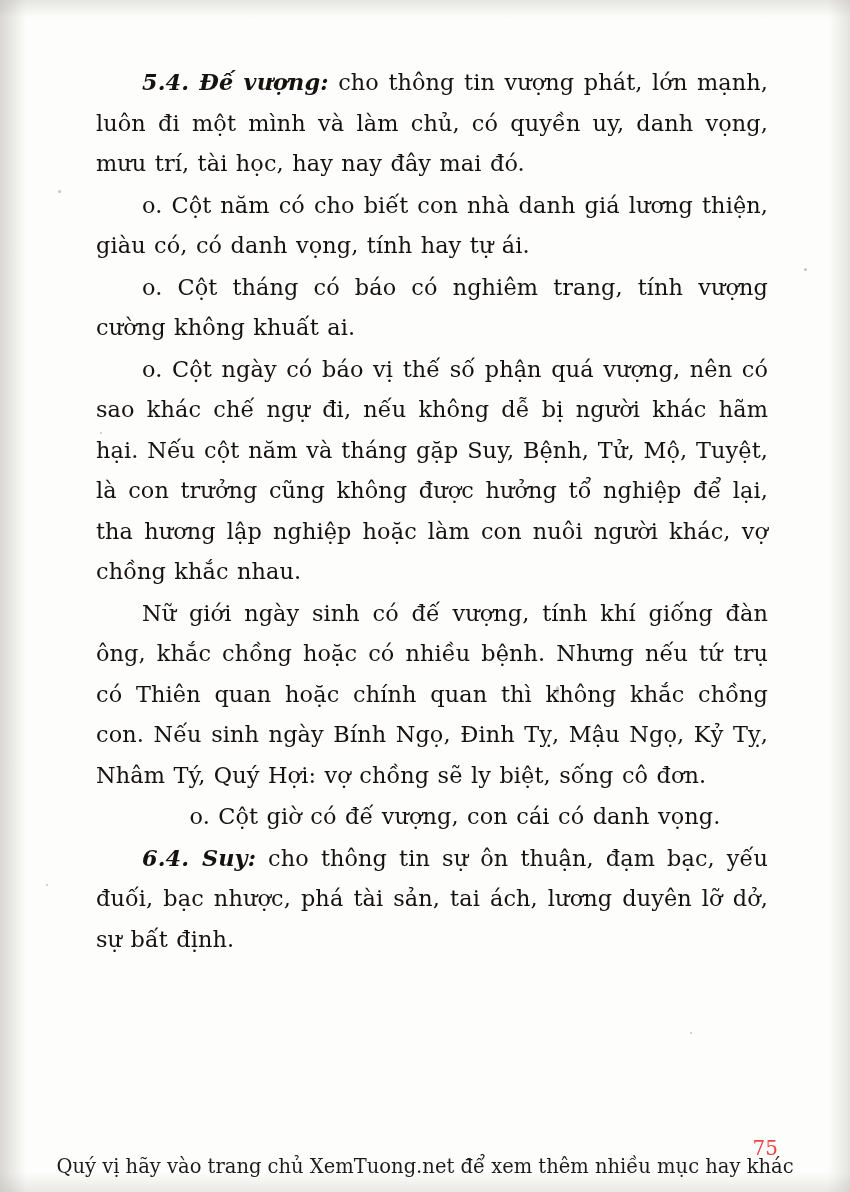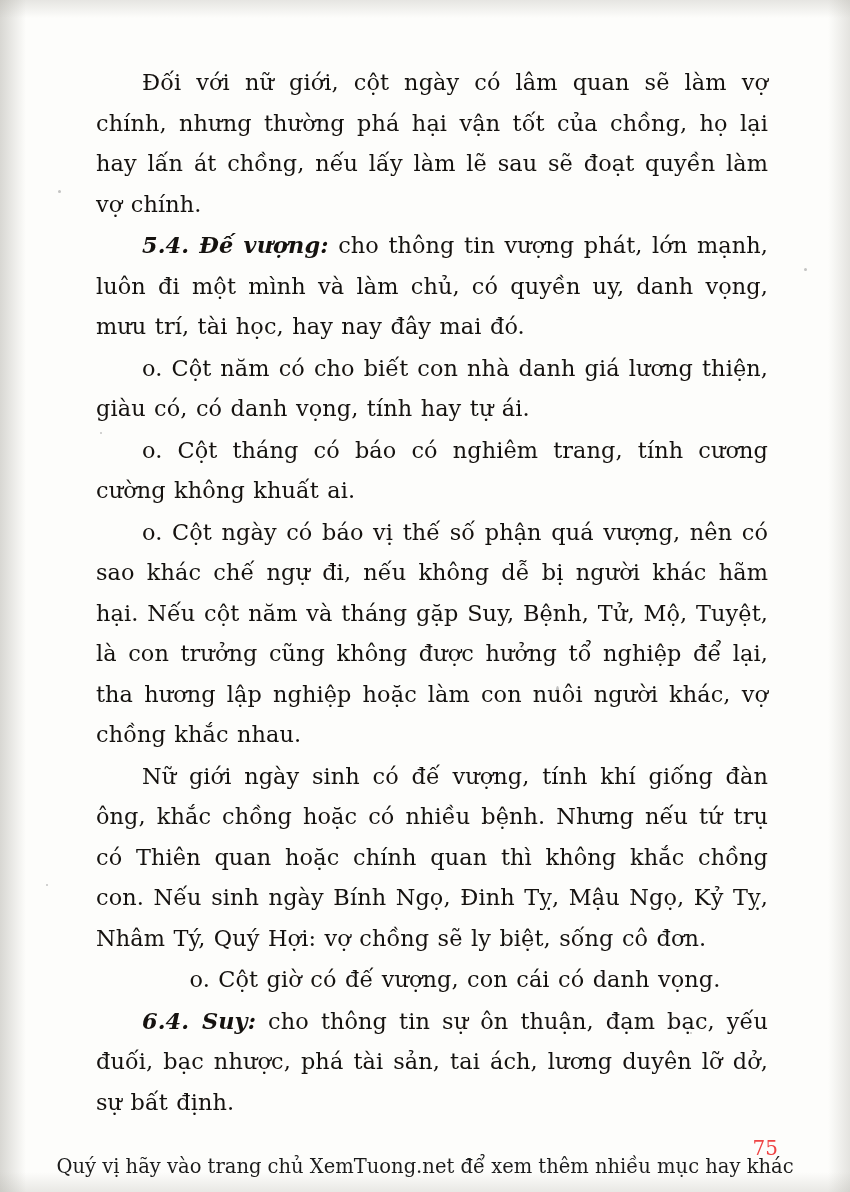--- a/index.html
+++ b/index.html
@@ -136,7 +136,6 @@
 
   <div class="text-column">
 
-    <p class="para indent"><span>Đối với nữ giới, cột ngày có lâm quan sẽ làm vợ chính, nhưng thường phá hại vận tốt của chồng, họ lại hay lấn át chồng, nếu lấy làm lẽ sau sẽ đoạt quyền làm vợ chính.</span></p>
 
 
     <p class="para indent"><span class="heading-run">5.4. Đế vượng:</span><span> cho thông tin vượng phát, lớn mạnh, luôn đi một mình và làm chủ, có quyền uy, danh vọng, mưu trí, tài học, hay nay đây mai đó.</span></p>

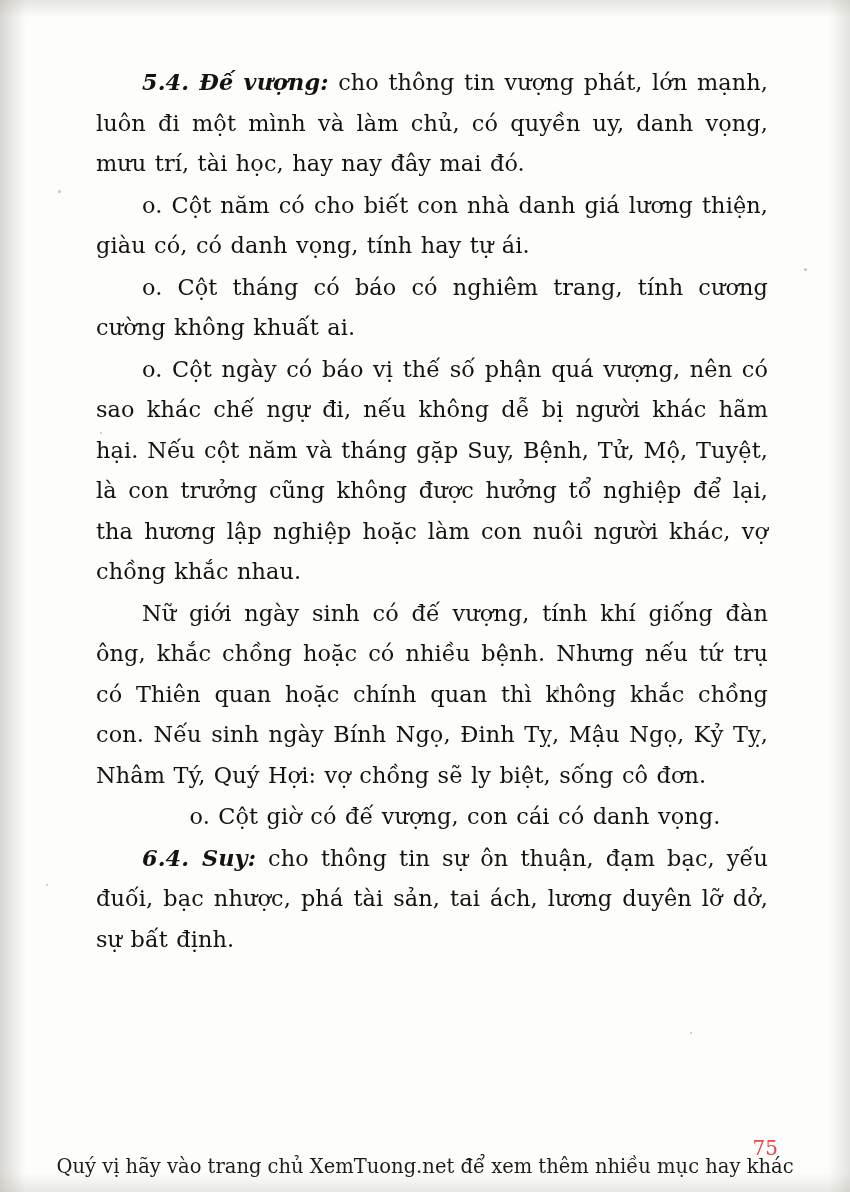--- a/index.html
+++ b/index.html
@@ -142,7 +142,7 @@
 
     <p class="para indent"><span>o. Cột năm có cho biết con nhà danh giá lương thiện, giàu có, có danh vọng, tính hay tự ái.</span></p>
 
-    <p class="para indent"><span>o. Cột tháng có báo có nghiêm trang, tính cương cường không khuất ai.</span></p>
+    <p class="para indent"><span>o. Cột tháng có báo có nghiêm trang, tính vượng cường không khuất ai.</span></p>
 
     <p class="para indent"><span>o. Cột ngày có báo vị thế số phận quá vượng, nên có sao khác chế ngự đi, nếu không dễ bị người khác hãm hại. Nếu cột năm và tháng gặp Suy, Bệnh, Tử, Mộ, Tuyệt, là con trưởng cũng không được hưởng tổ nghiệp để lại, tha hương lập nghiệp hoặc làm con nuôi người khác, vợ chồng khắc nhau.</span></p>
 

